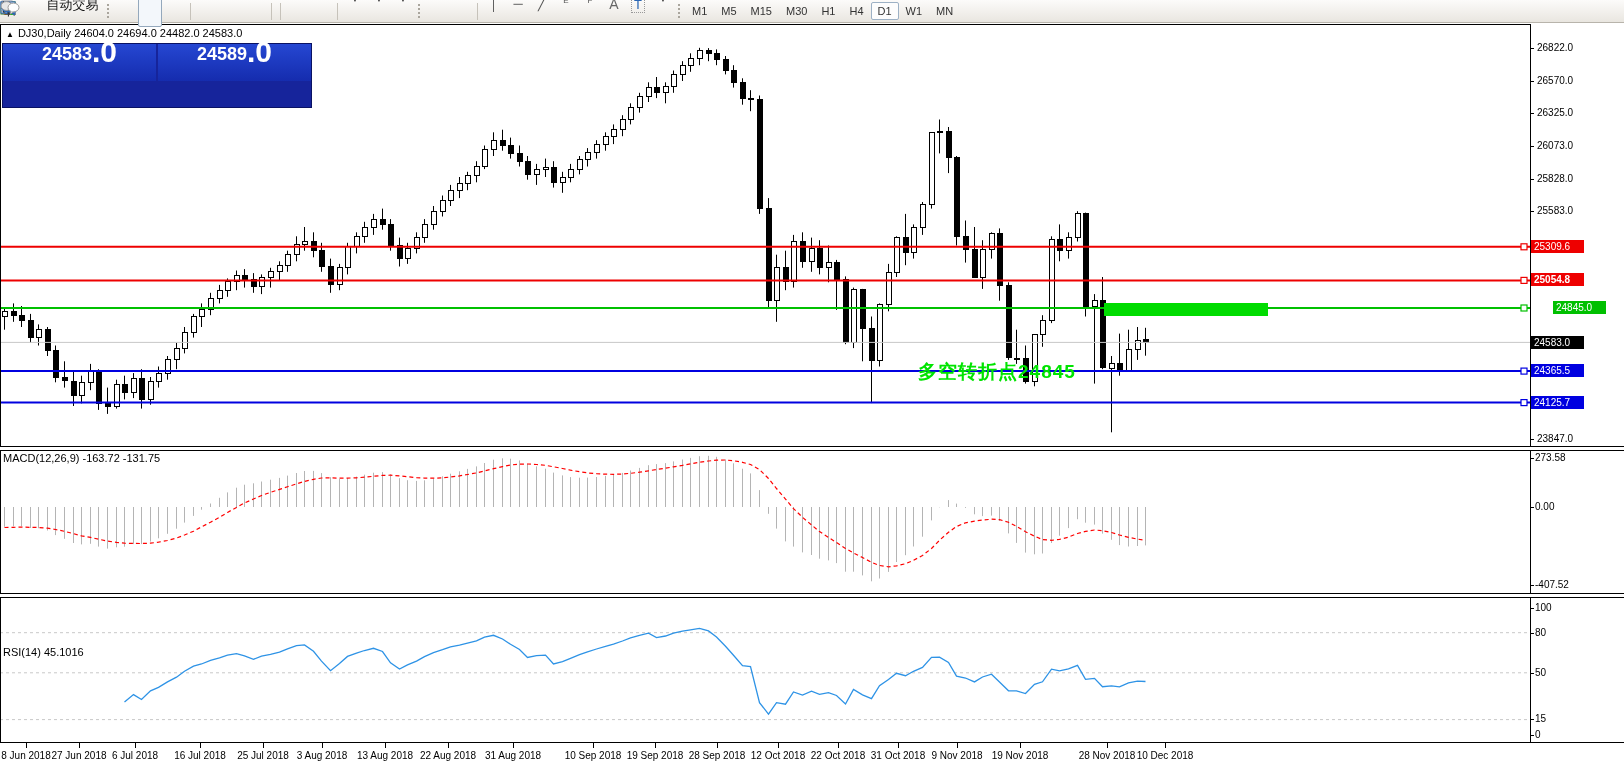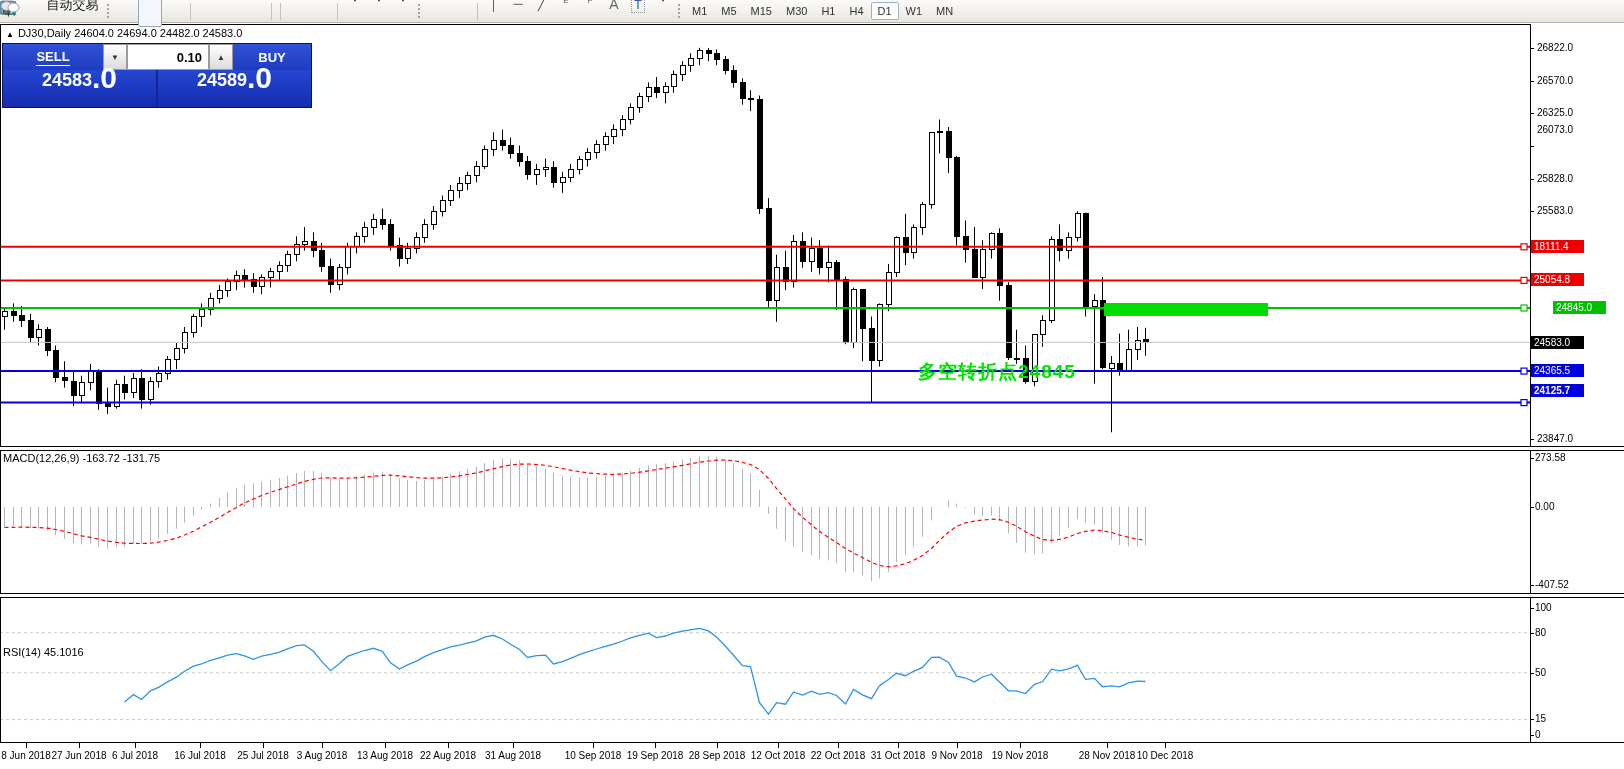--- a/index.html
+++ b/index.html
@@ -249,18 +249,6 @@
 <div id="annotation" style="left: 918px; top: 311px; color: rgb(0, 228, 0);">多空转折点24845</div>
 
 <div id="oneclick">
-  <div class="oc-row1">
-    <div class="oc-btn oc-sell">
-      <span>SELL</span>
-      <span class="ul"></span>
-    </div>
-    <div class="oc-spin">▼</div>
-    <div class="oc-vol">0.10</div>
-    <div class="oc-spin">▲</div>
-    <div class="oc-btn oc-buy">
-      <span>BUY</span>
-    </div>
-  </div>
   <div class="oc-row2">
     <div class="oc-price left">
       <span class="oc-main">24583</span>

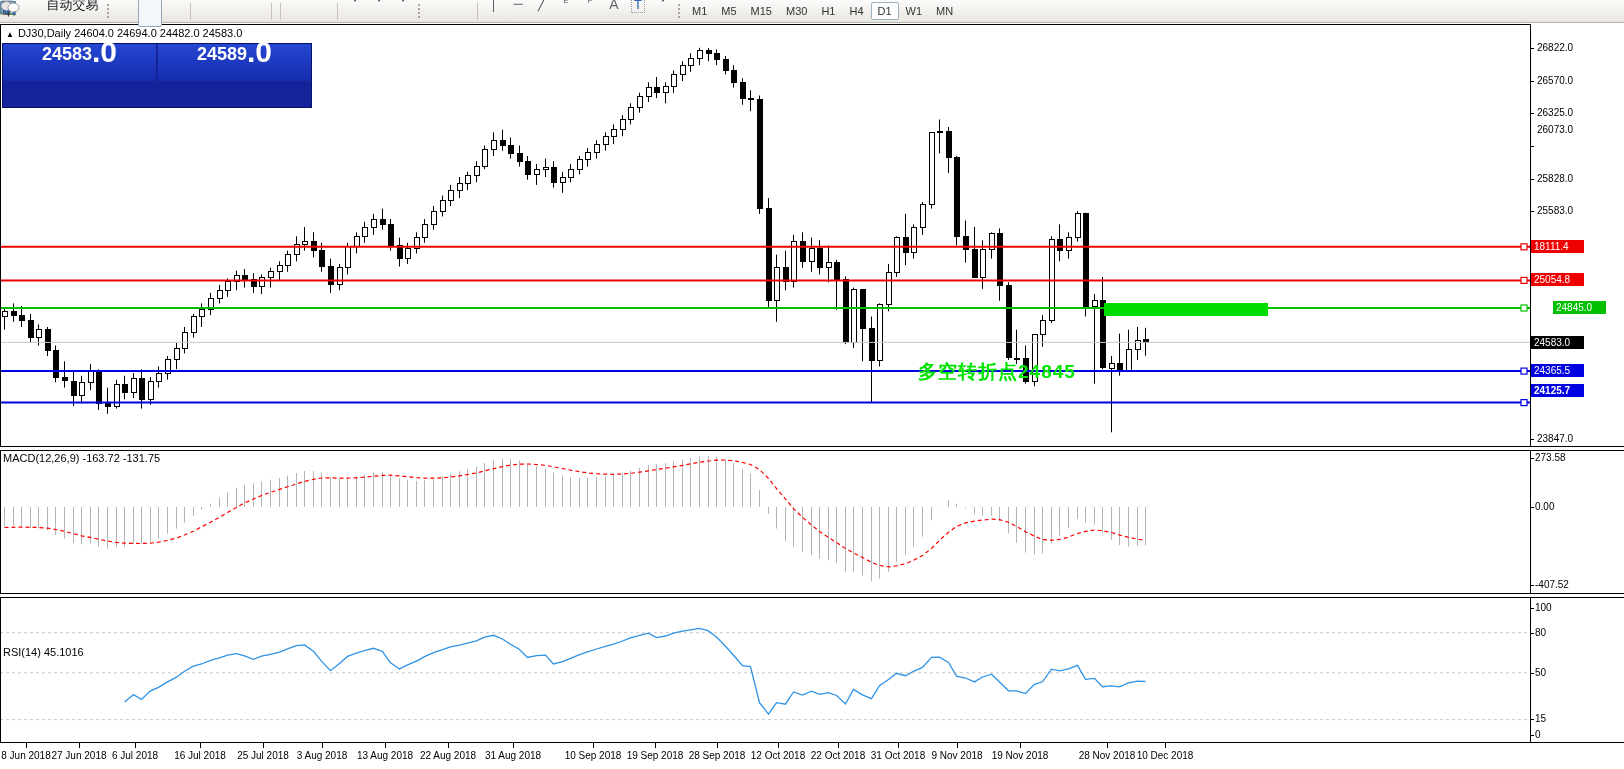--- a/index.html
+++ b/index.html
@@ -690,7 +690,7 @@
     <div class="axis-dash" style="top: 113px;"></div>
     <div class="axis-tick-label" style="top: 107px;">26325.0</div>
     <div class="axis-dash" style="top: 146px;"></div>
-    <div class="axis-tick-label" style="top: 124px;">26073.0</div>
+    <div class="axis-tick-label" style="top: 140px;">26073.0</div>
     <div class="axis-dash" style="top: 179px;"></div>
     <div class="axis-tick-label" style="top: 173px;">25828.0</div>
     <div class="axis-dash" style="top: 211px;"></div>

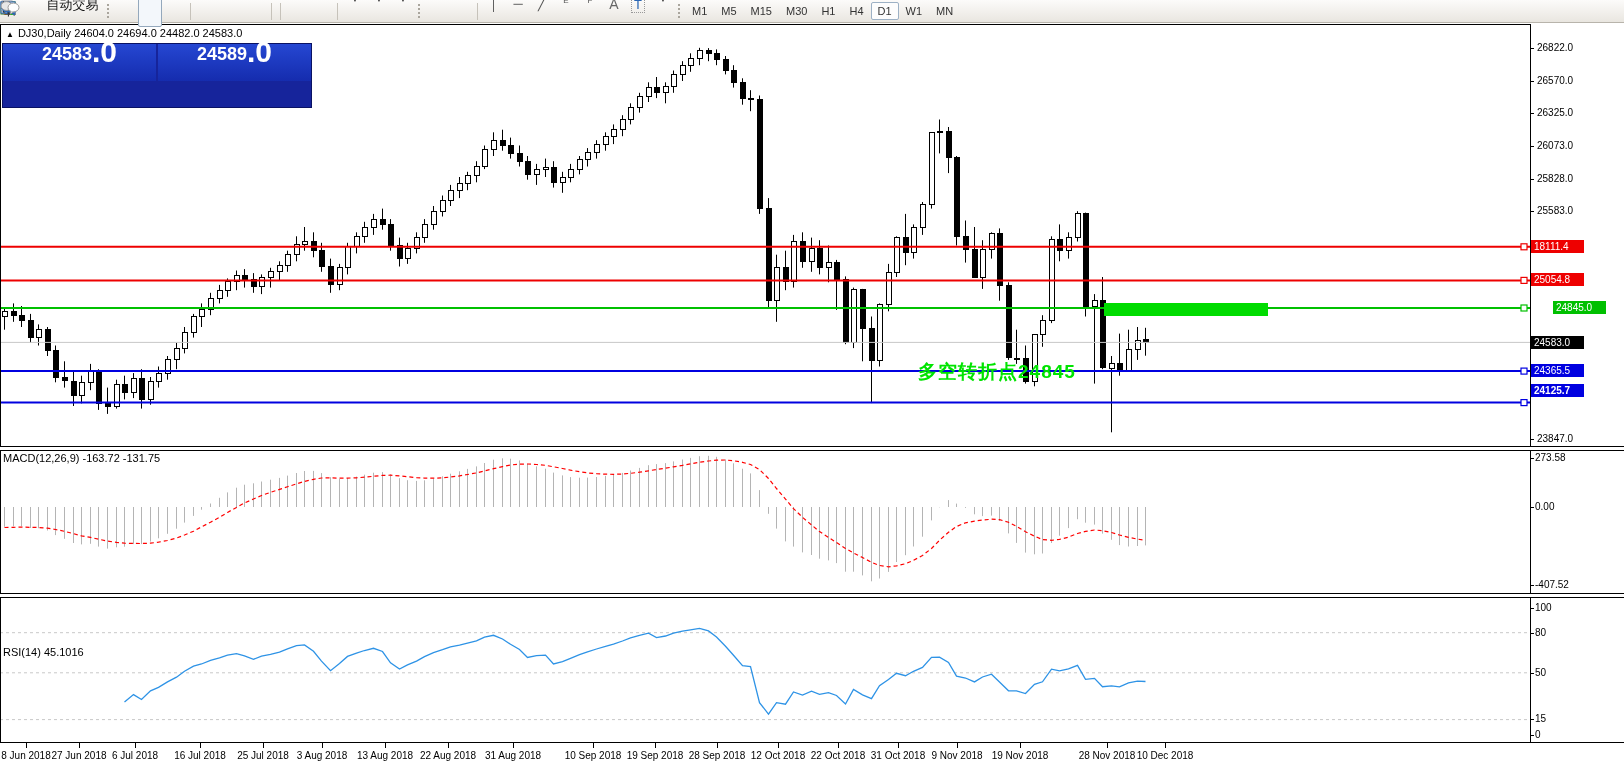--- a/index.html
+++ b/index.html
@@ -697,7 +697,7 @@
     <div class="axis-tick-label" style="top: 205px;">25583.0</div>
     <div class="axis-dash" style="top: 439px;"></div>
     <div class="axis-tick-label" style="top: 433px;">23847.0</div>
-    <div class="price-badge" style="top: 240px; background: rgb(238, 0, 0);">18111.4</div>
+    <div class="price-badge" style="top: 240px; background: rgb(238, 0, 0);">25309.6</div>
     <div class="price-badge" style="top: 273px; background: rgb(238, 0, 0);">25054.8</div>
     <div class="price-badge" style="top: 301px; background: rgb(0, 192, 0); margin-left: 22px;">24845.0</div>
     <div class="price-badge" style="top: 336px; background: rgb(0, 0, 0);">24583.0</div>

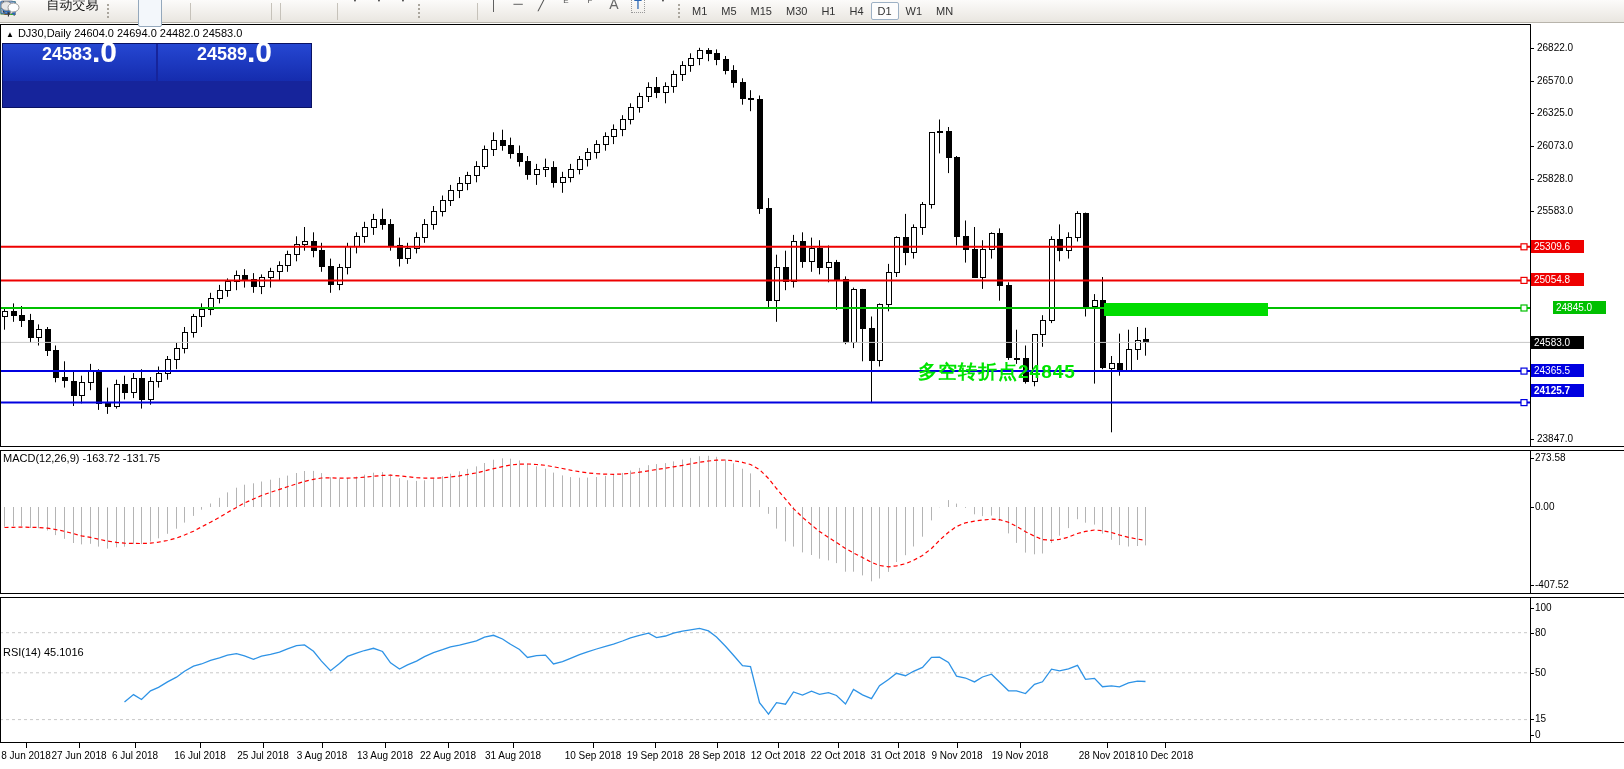--- a/index.html
+++ b/index.html
@@ -698,7 +698,7 @@
     <div class="axis-dash" style="top: 439px;"></div>
     <div class="axis-tick-label" style="top: 433px;">23847.0</div>
     <div class="price-badge" style="top: 240px; background: rgb(238, 0, 0);">25309.6</div>
-    <div class="price-badge" style="top: 273px; background: rgb(238, 0, 0);">25054.8</div>
+    <div class="price-badge" style="top: 273px; background: rgb(238, 0, 0); font-weight: bold;">25054.8</div>
     <div class="price-badge" style="top: 301px; background: rgb(0, 192, 0); margin-left: 22px;">24845.0</div>
     <div class="price-badge" style="top: 336px; background: rgb(0, 0, 0);">24583.0</div>
     <div class="price-badge" style="top: 364px; background: rgb(0, 0, 224);">24365.5</div>

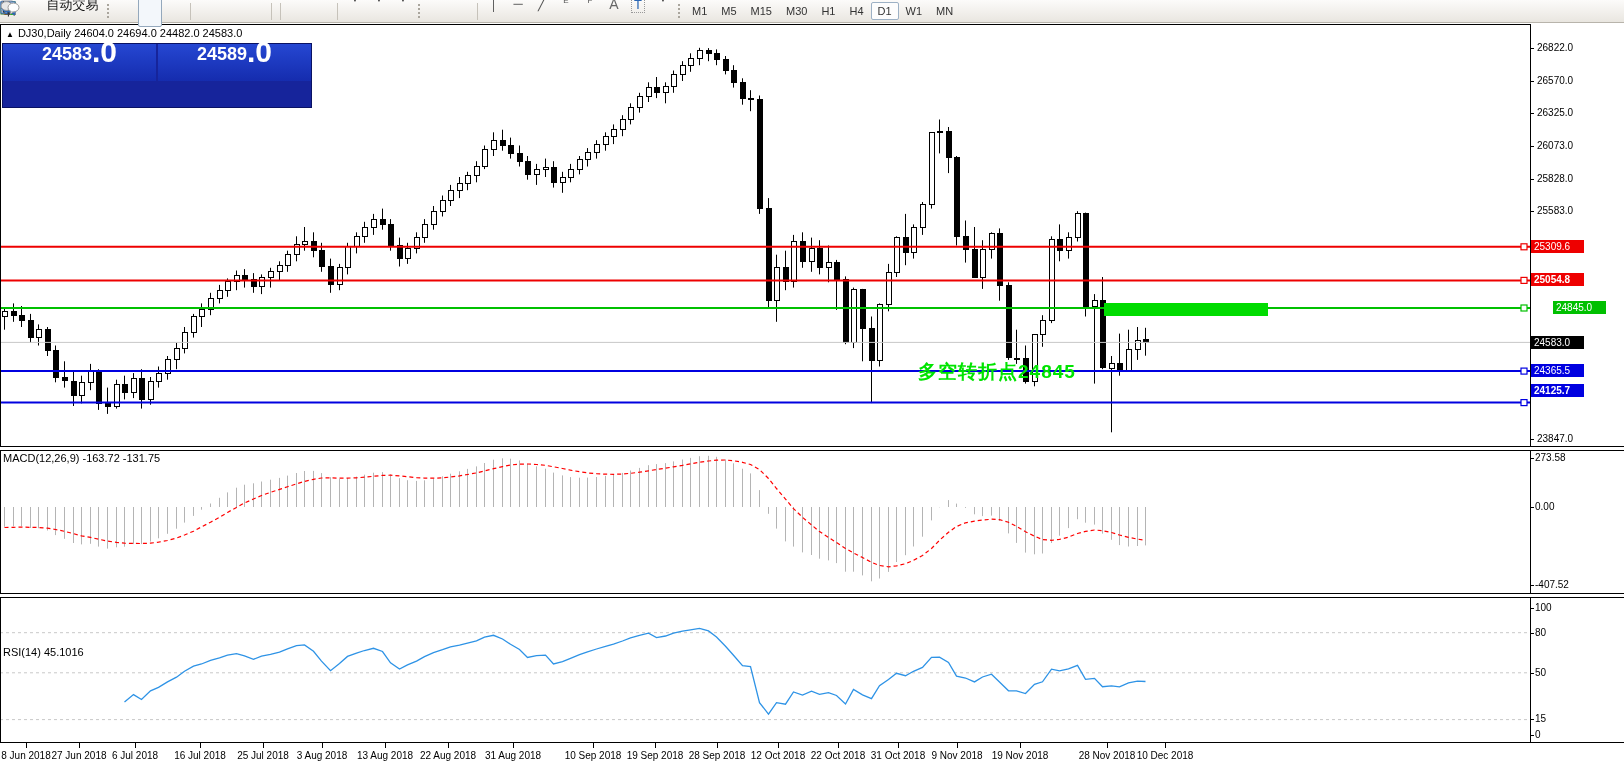--- a/index.html
+++ b/index.html
@@ -702,7 +702,7 @@
     <div class="price-badge" style="top: 301px; background: rgb(0, 192, 0); margin-left: 22px;">24845.0</div>
     <div class="price-badge" style="top: 336px; background: rgb(0, 0, 0);">24583.0</div>
     <div class="price-badge" style="top: 364px; background: rgb(0, 0, 224);">24365.5</div>
-    <div class="price-badge" style="top: 384px; background: rgb(0, 0, 224); font-weight: bold;">24125.7</div>
+    <div class="price-badge" style="top: 396px; background: rgb(0, 0, 224);">24125.7</div>
     <div class="axis-dash" style="top: 458px;"></div>
     <div class="sub-axis-label" style="top: 452px;">273.58</div>
     <div class="axis-dash" style="top: 507px;"></div>

